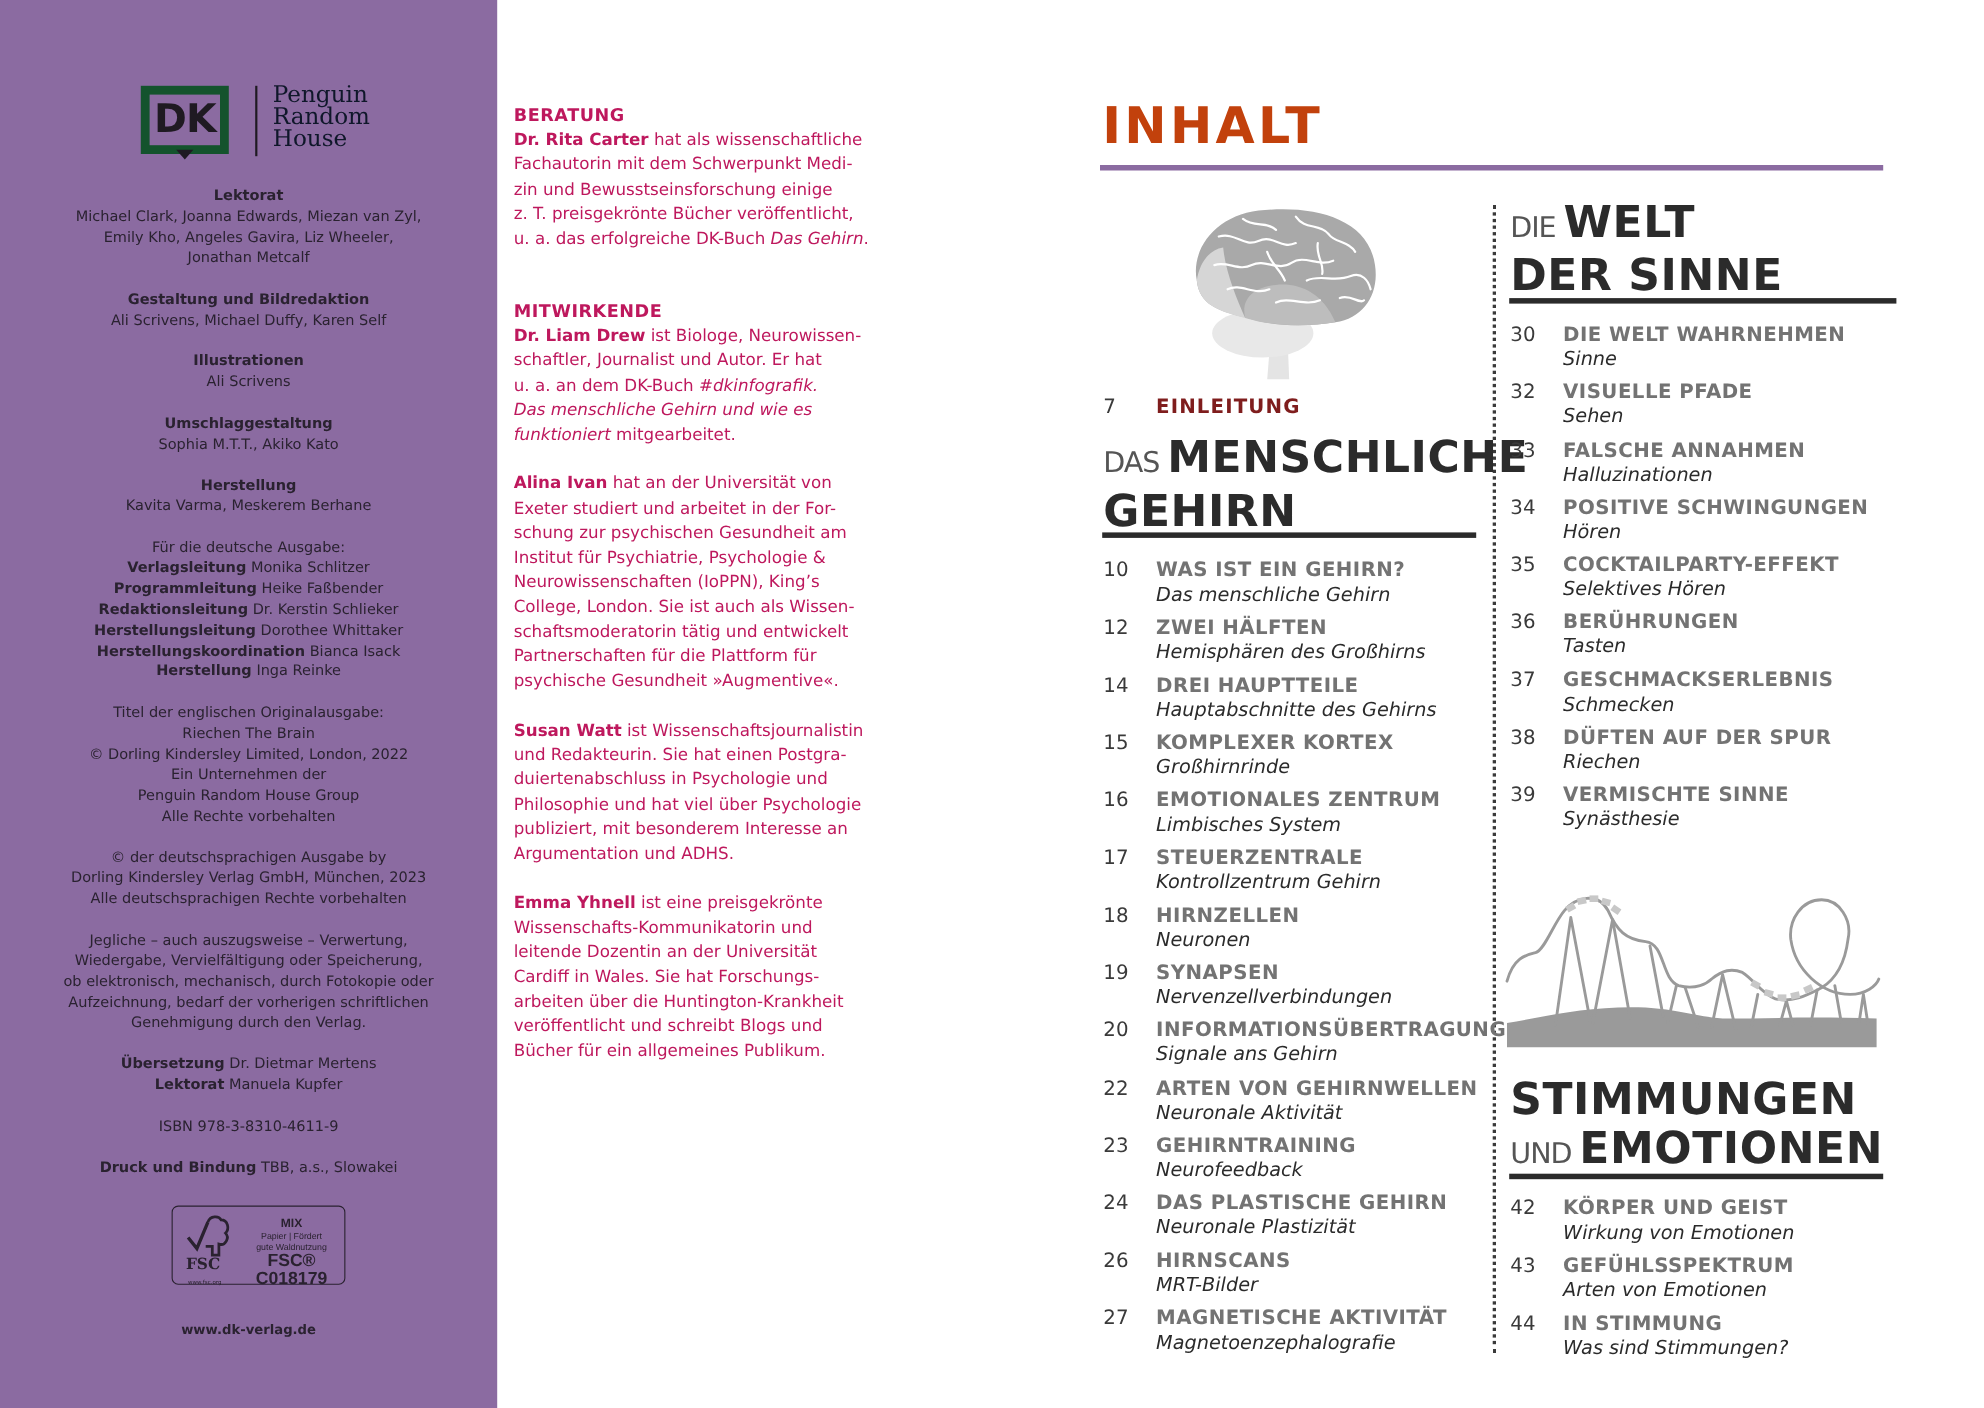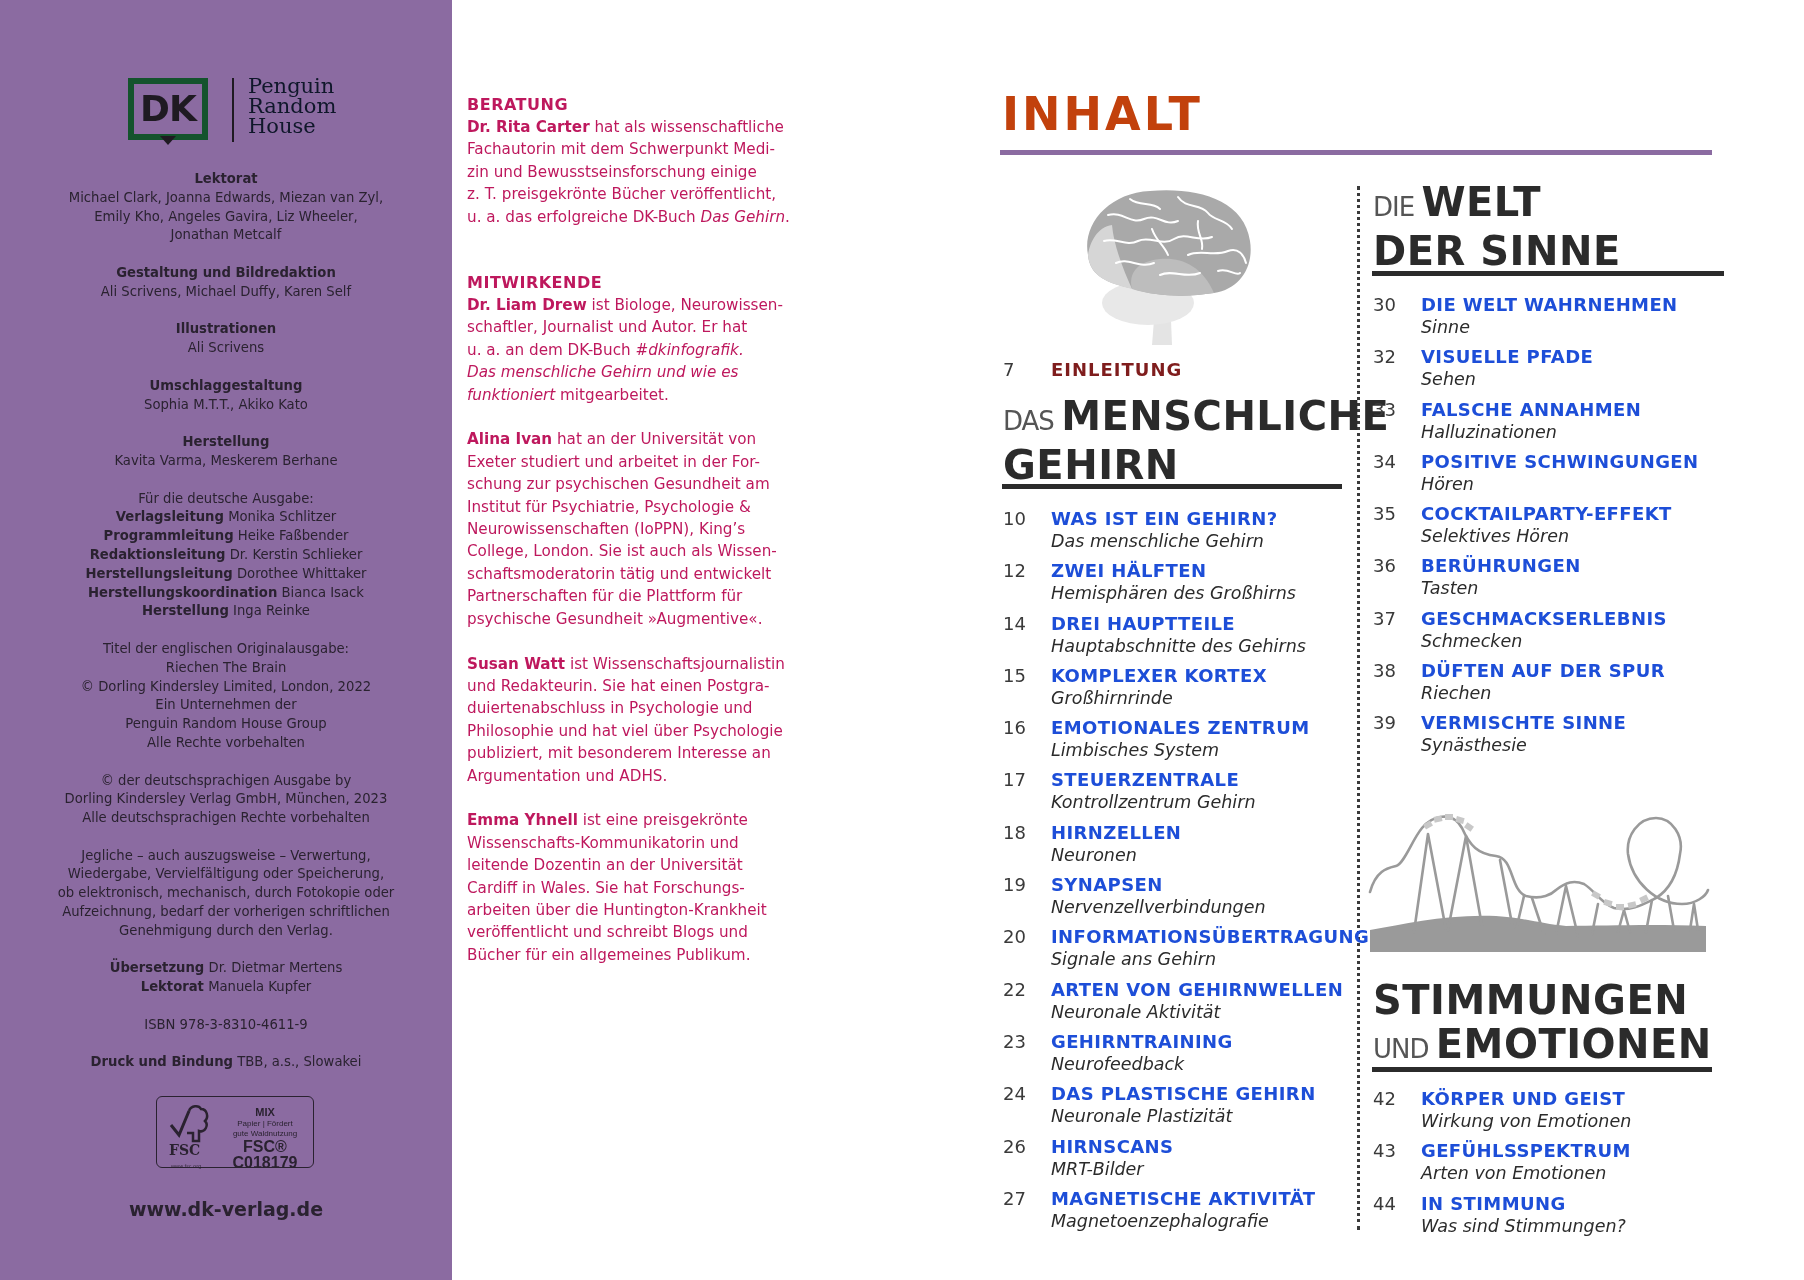--- a/index.html
+++ b/index.html
@@ -17,7 +17,7 @@
     .logo { position: absolute; left: 128px; top: 78px; width: 230px; height: 70px; }
     .logo .dk-box {
       position: absolute; left: 0; top: 0; width: 80px; height: 62px;
-      border: 6px solid #14532d; box-sizing: border-box;
+      border: 8px solid #14532d; box-sizing: border-box;
       display: flex; align-items: center; justify-content: center;
       font-family: "DejaVu Sans", sans-serif; font-weight: bold; font-size: 36px; color: #1f1a22;
       letter-spacing: -1px;

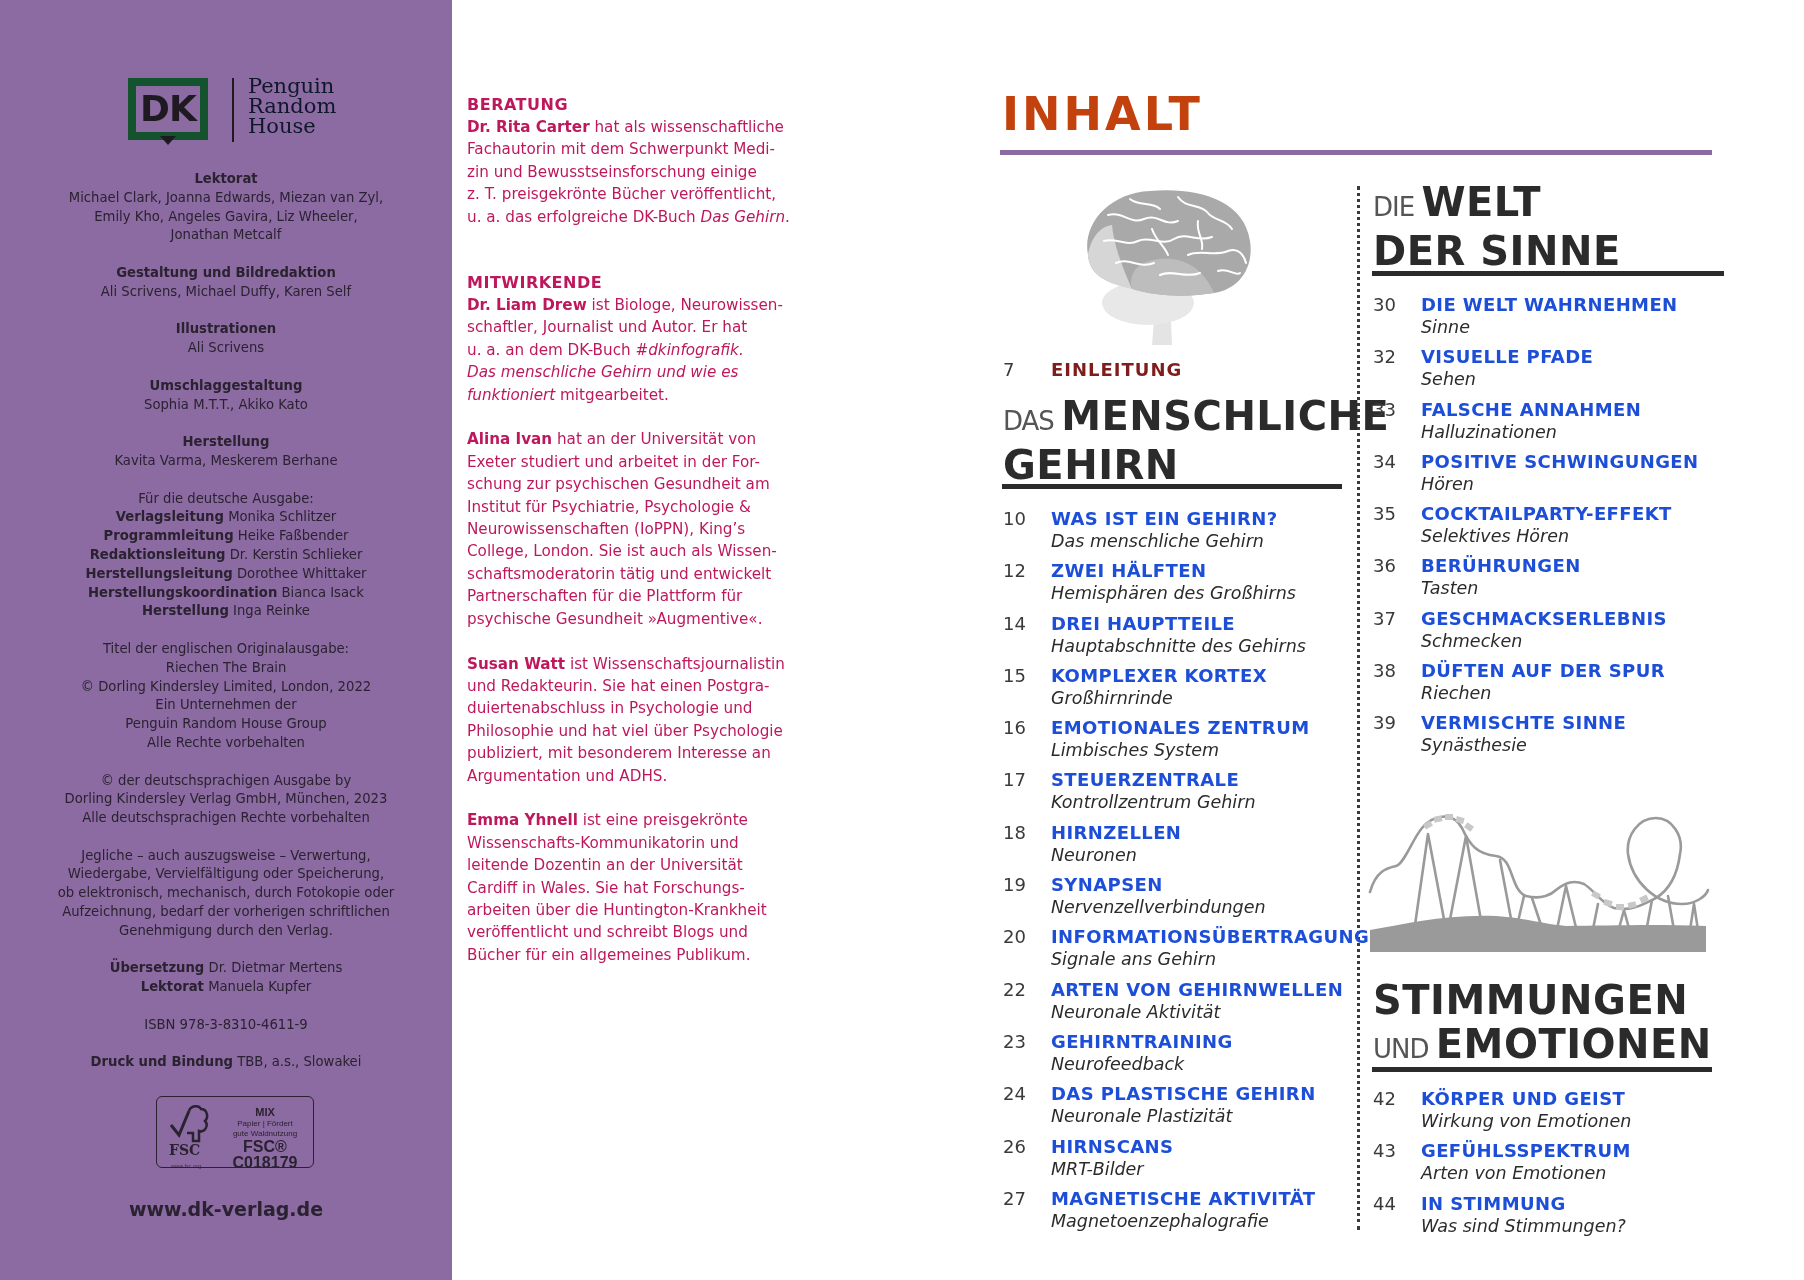--- a/index.html
+++ b/index.html
@@ -80,7 +80,7 @@
     .entry { display: flex; height: 52.3px; }
     .entry .num { width: 48px; font-size: 18px; line-height: 22px; color: #3a3a3a; }
     .entry .txt { display: flex; flex-direction: column; }
-    .entry .main { font-weight: bold; font-size: 18px; line-height: 22px; color: #1d4ed8; letter-spacing: 0.4px; }
+    .entry .main { font-weight: bold; font-size: 18px; line-height: 22px; color: #737373; letter-spacing: 0.4px; }
     .entry .sub { font-style: italic; font-size: 17.5px; line-height: 22px; color: #2b2b2b; }
 
     .coaster { position: absolute; left: 1366px; top: 800px; width: 346px; height: 160px; }

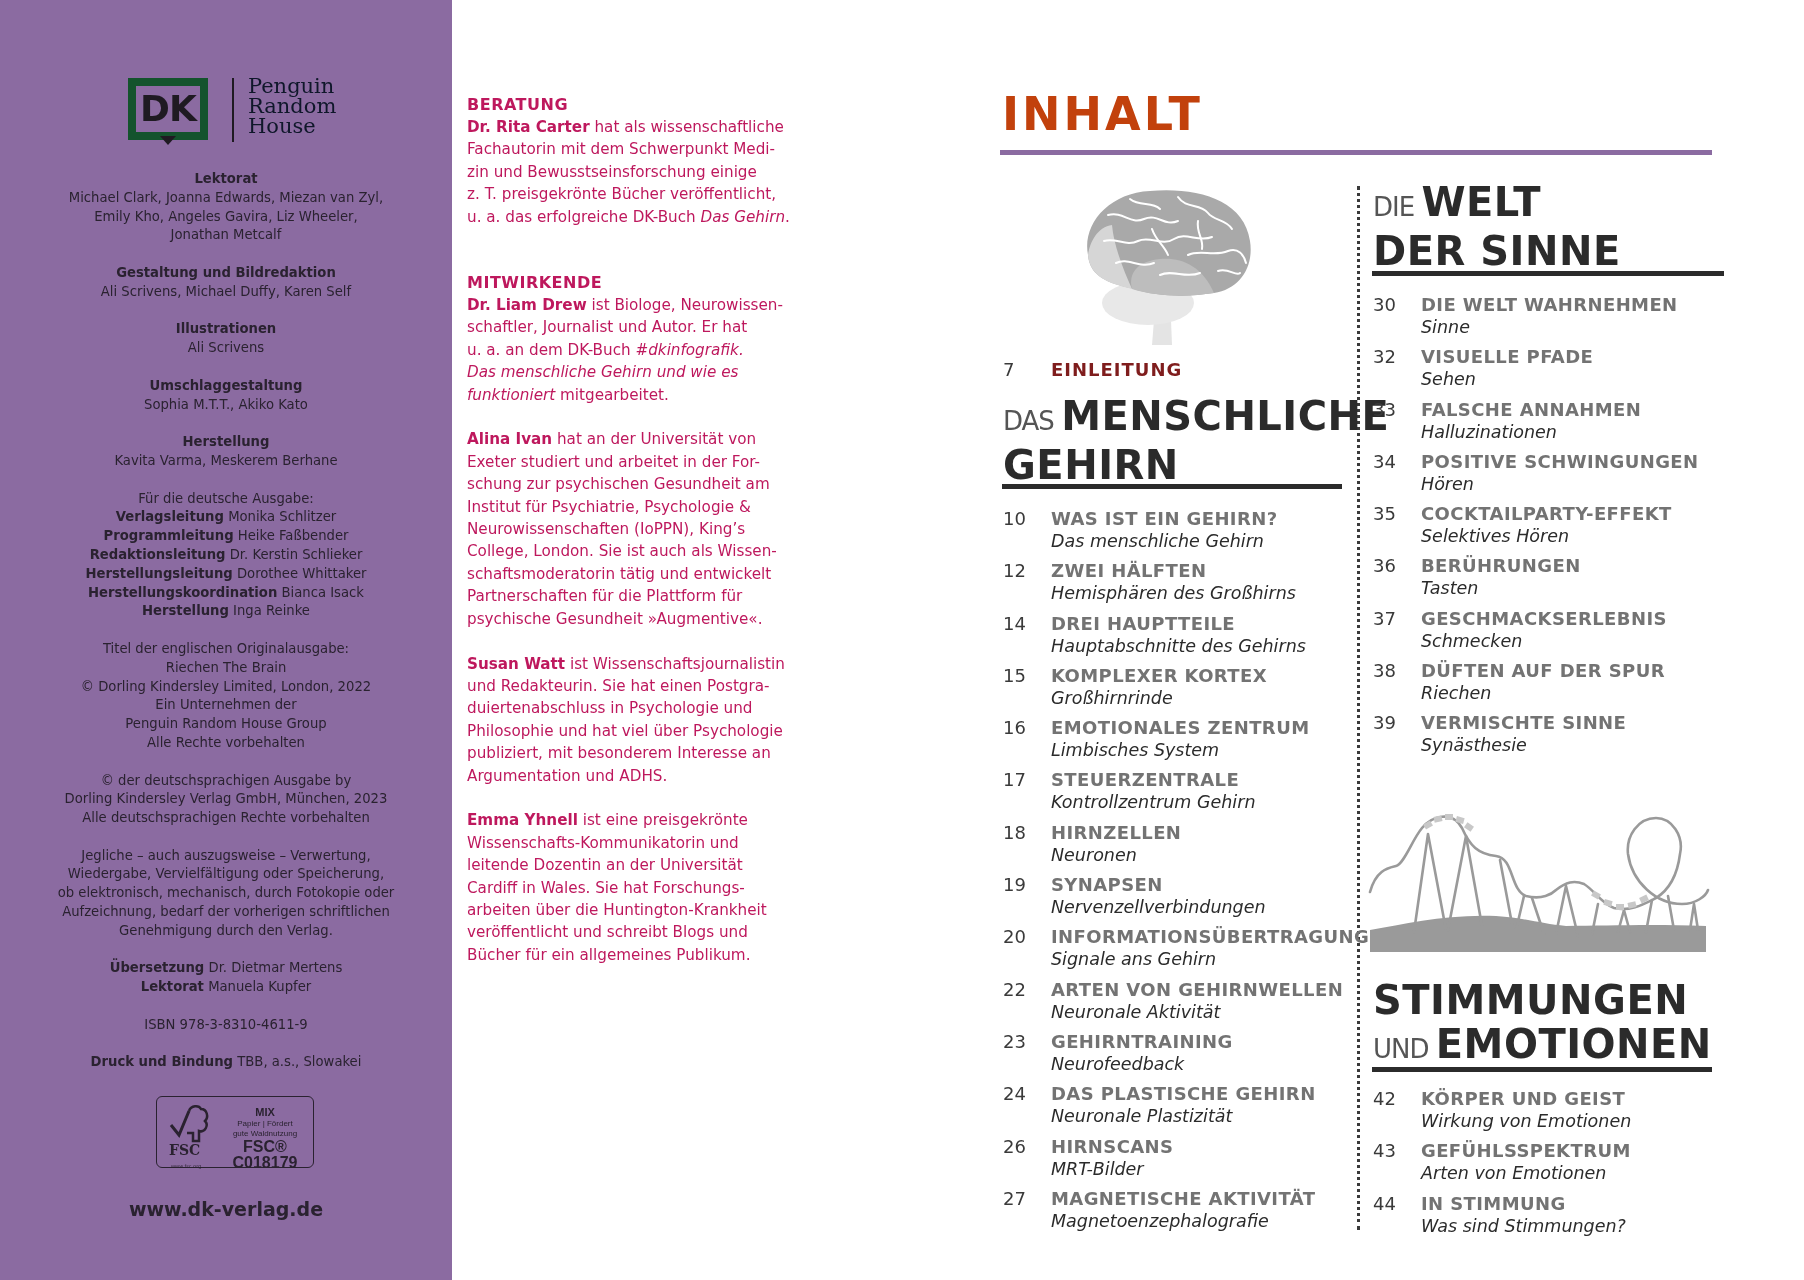--- a/index.html
+++ b/index.html
@@ -44,7 +44,7 @@
     .fsc .mix { font-weight: bold; font-size: 11px; line-height: 14px; }
     .fsc .paper { font-size: 8px; line-height: 10px; }
     .fsc .code { font-weight: bold; font-size: 16px; line-height: 16px; }
-    .website { position: absolute; left: 0; width: 452px; top: 1200px; font-weight: bold; font-size: 19px; }
+    .website { position: absolute; left: 0; width: 452px; top: 1200px; font-weight: bold; font-size: 12px; }
 
     
     .contrib {

